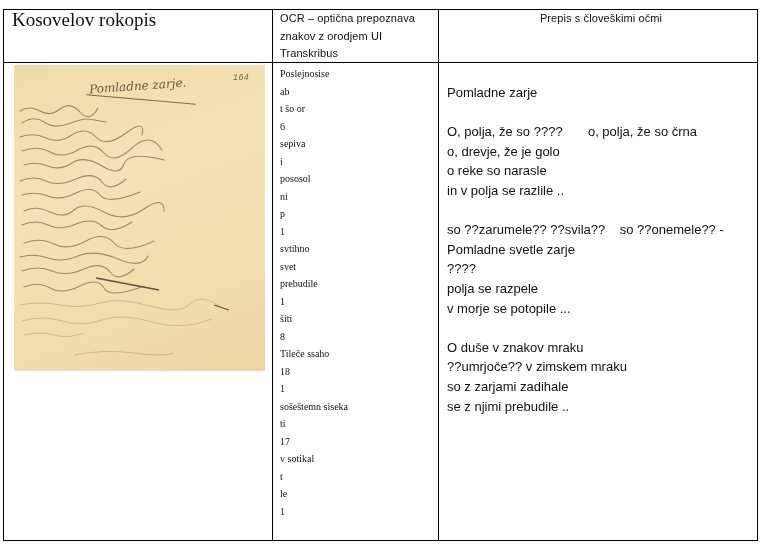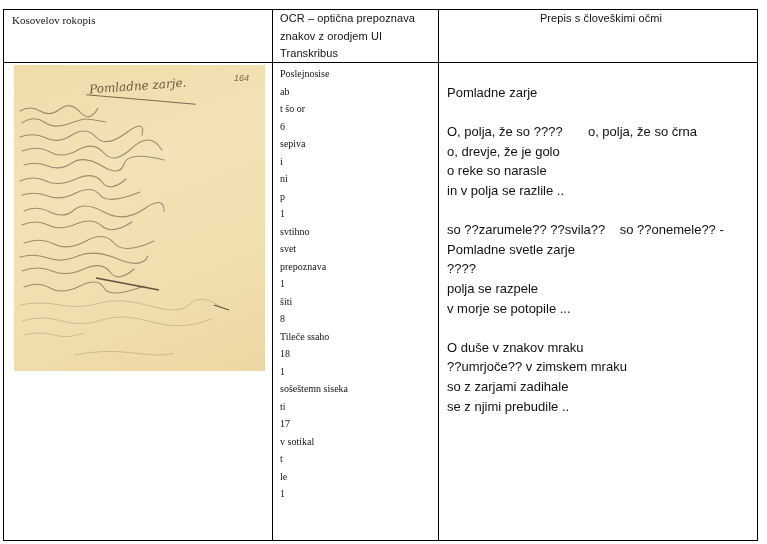--- a/index.html
+++ b/index.html
@@ -40,7 +40,7 @@
     }
     .hdr-serif {
       font-family: "Liberation Serif", "DejaVu Serif", serif;
-      font-size: 11px;
+      font-size: 19px;
       line-height: 16px;
     }
     .hdr-sans {

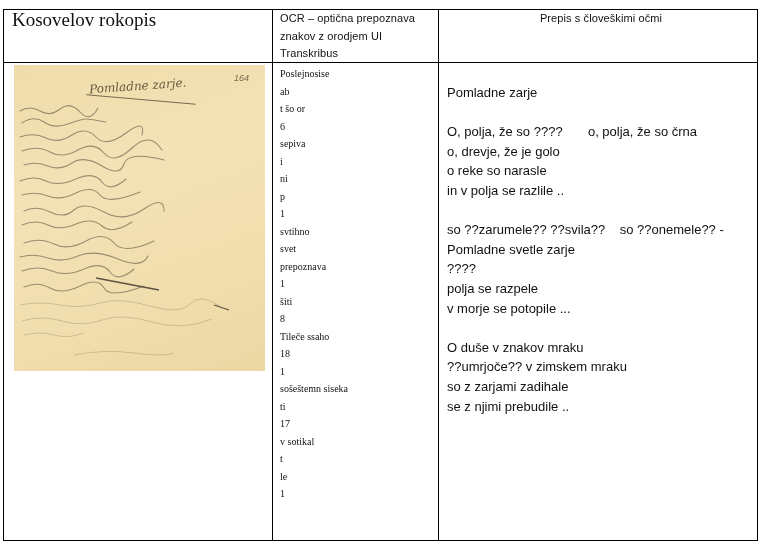--- a/index.html
+++ b/index.html
@@ -96,7 +96,7 @@
       position: absolute;
       right: 16px;
       top: 8px;
-      font-family: Liberation Sans, sans-serif;
+      font-family: Liberation Mono, monospace;
       font-style: italic;
       font-size: 9px;
       color: #7a6a4f;

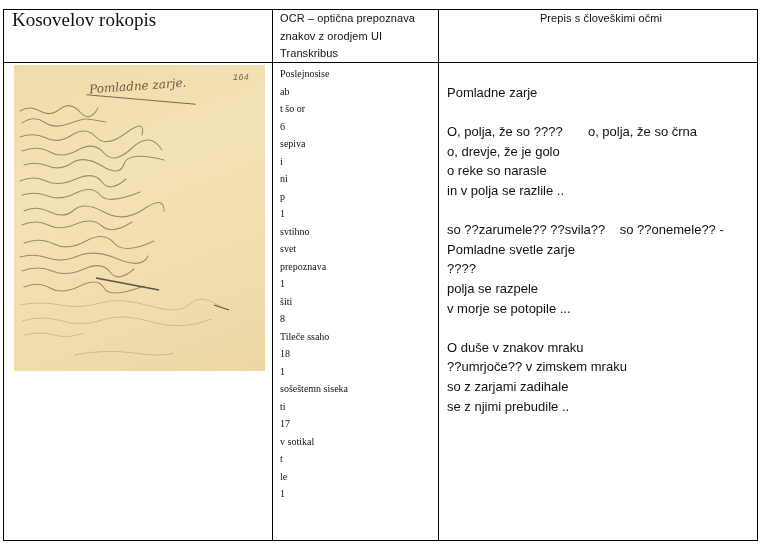--- a/index.html
+++ b/index.html
@@ -165,6 +165,7 @@
     <span class="ocr-line">6</span>
     <span class="ocr-line">sepiva</span>
     <span class="ocr-line">i</span>
+    <span class="ocr-line">pososol</span>
     <span class="ocr-line">ni</span>
     <span class="ocr-line">p</span>
     <span class="ocr-line">1</span>

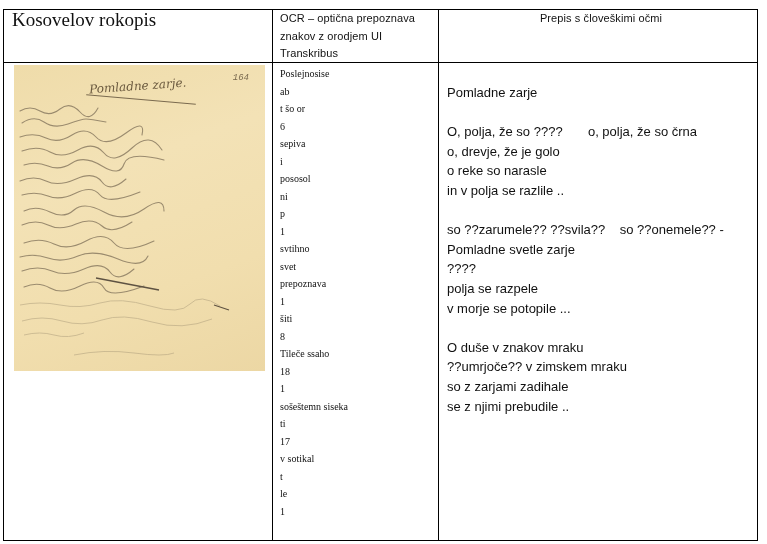--- a/index.html
+++ b/index.html
@@ -171,7 +171,7 @@
     <span class="ocr-line">1</span>
     <span class="ocr-line">svtihno</span>
     <span class="ocr-line">svet</span>
-    <span class="ocr-line">prepoznava</span>
+    <span class="ocr-line">prebudile</span>
     <span class="ocr-line">1</span>
     <span class="ocr-line">šiti</span>
     <span class="ocr-line">8</span>

